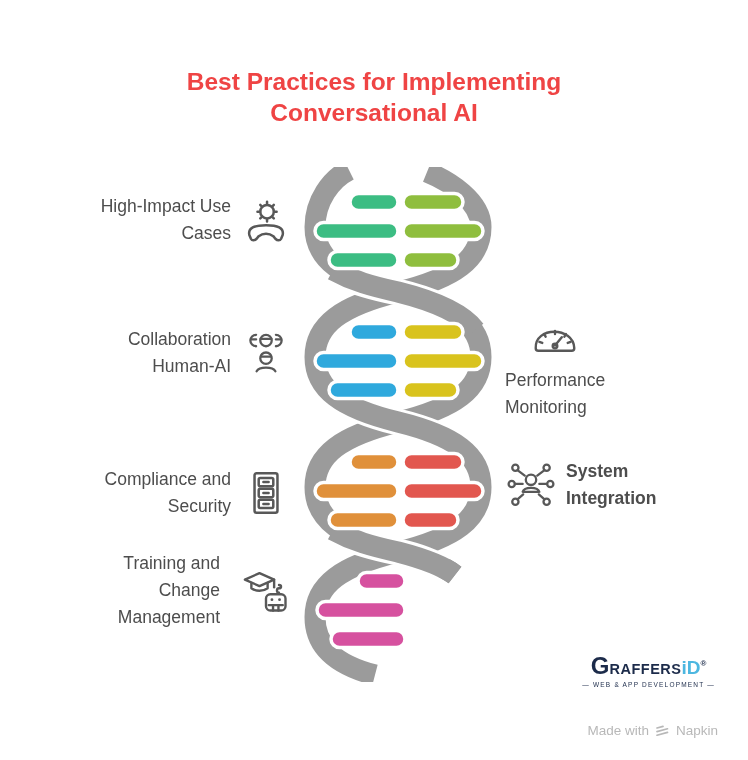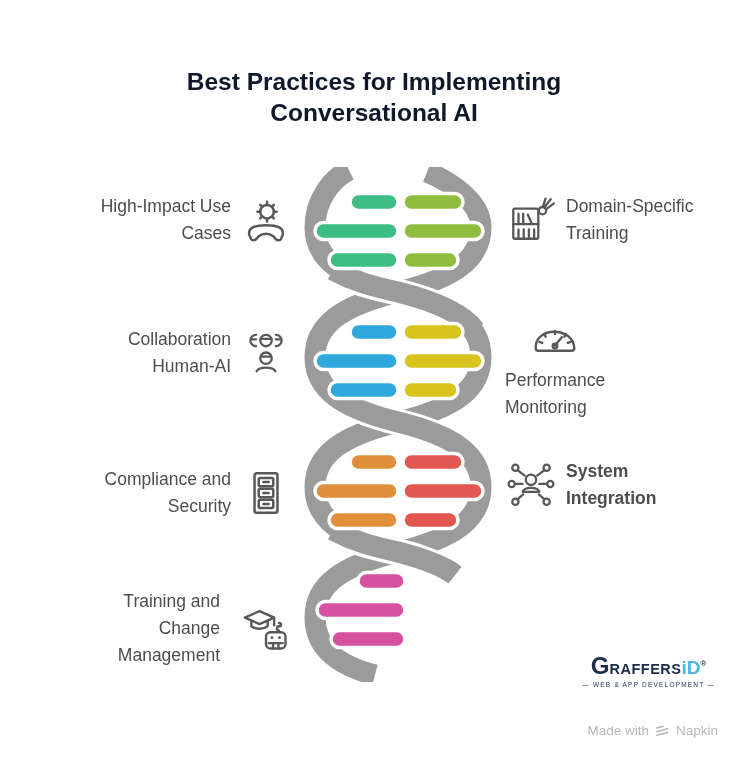--- a/index.html
+++ b/index.html
@@ -6,7 +6,7 @@
   .stage{position:relative;width:748px;height:760px;background:#ffffff;overflow:hidden;
          font-family:"Liberation Sans", sans-serif;color:#4d4d4d;}
   .title{position:absolute;left:0;top:66px;width:748px;text-align:center;
-         font-size:24.5px;line-height:31px;font-weight:bold;color:#0f172a;}
+         font-size:24.5px;line-height:31px;font-weight:bold;color:#ef4444;}
   .row{position:absolute;display:flex;align-items:center;gap:9px;justify-content:flex-end;}
   .row .label{font-size:17.5px;line-height:27px;color:#4d4d4d;}
   .row-left{right:456px;}

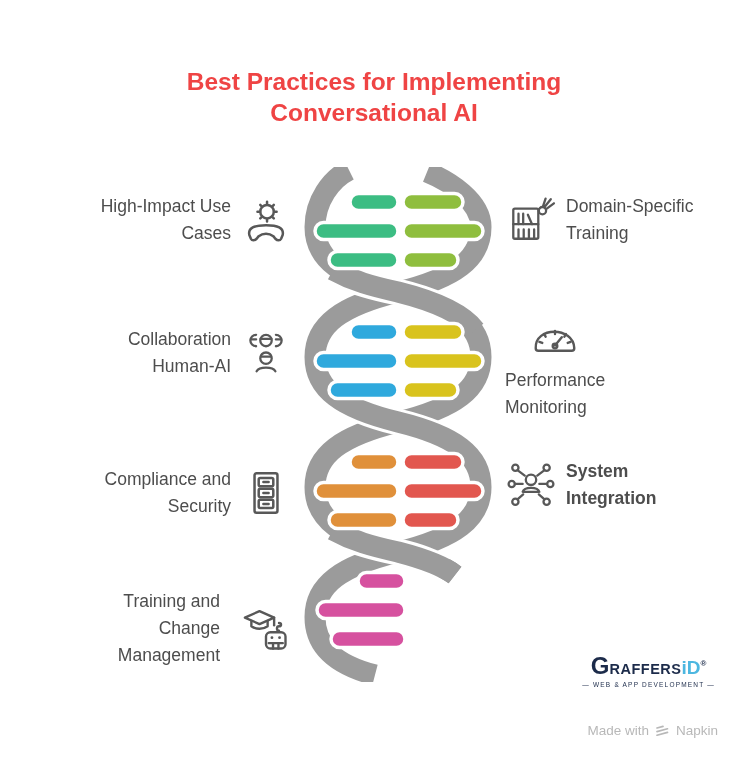--- a/index.html
+++ b/index.html
@@ -145,22 +145,6 @@
     </div>
   </div>
 
-  <div class="row row-right" style="top:193px;">
-    <div class="icon">
-      <svg width="50" height="50" viewBox="0 0 48 48" fill="none" stroke="#585858" stroke-width="2.2" stroke-linecap="round" stroke-linejoin="round">
-        <rect x="7" y="13" width="24" height="29" rx="1.5"></rect>
-        <path d="M7 28h24"></path>
-        <path d="M12 18v10M16.5 18v10M21 19l4 9"></path>
-        <path d="M12 33v9M17 33v9M22 33v9M27 33v9"></path>
-        <circle cx="35" cy="15" r="3.5"></circle>
-        <path d="M37 11.5 43 4M38.5 13.5 46 8M35.5 11 38 3.5"></path>
-      </svg>
-    </div>
-    <div class="label">
-      <div>Domain-Specific</div>
-      <div>Training</div>
-    </div>
-  </div>
 
   <div class="row row-right" style="top:306px;flex-direction:column;">
     <div class="icon">

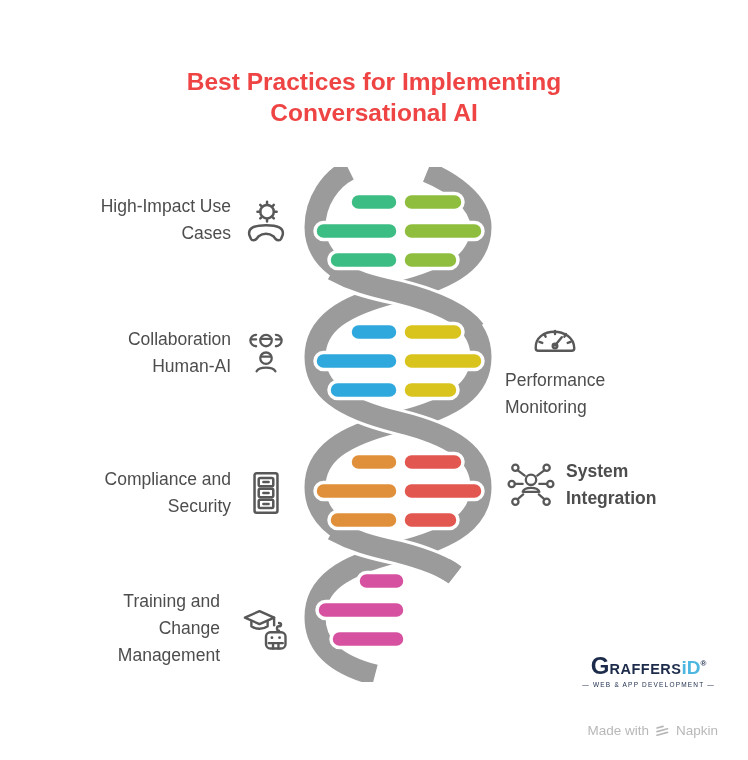--- a/index.html
+++ b/index.html
@@ -125,7 +125,7 @@
     </div>
   </div>
 
-  <div class="row row-left" style="top:588px;gap:20px;">
+  <div class="row row-left" style="top:550px;gap:20px;">
     <div class="label">
       <div>Training and</div>
       <div>Change</div>

